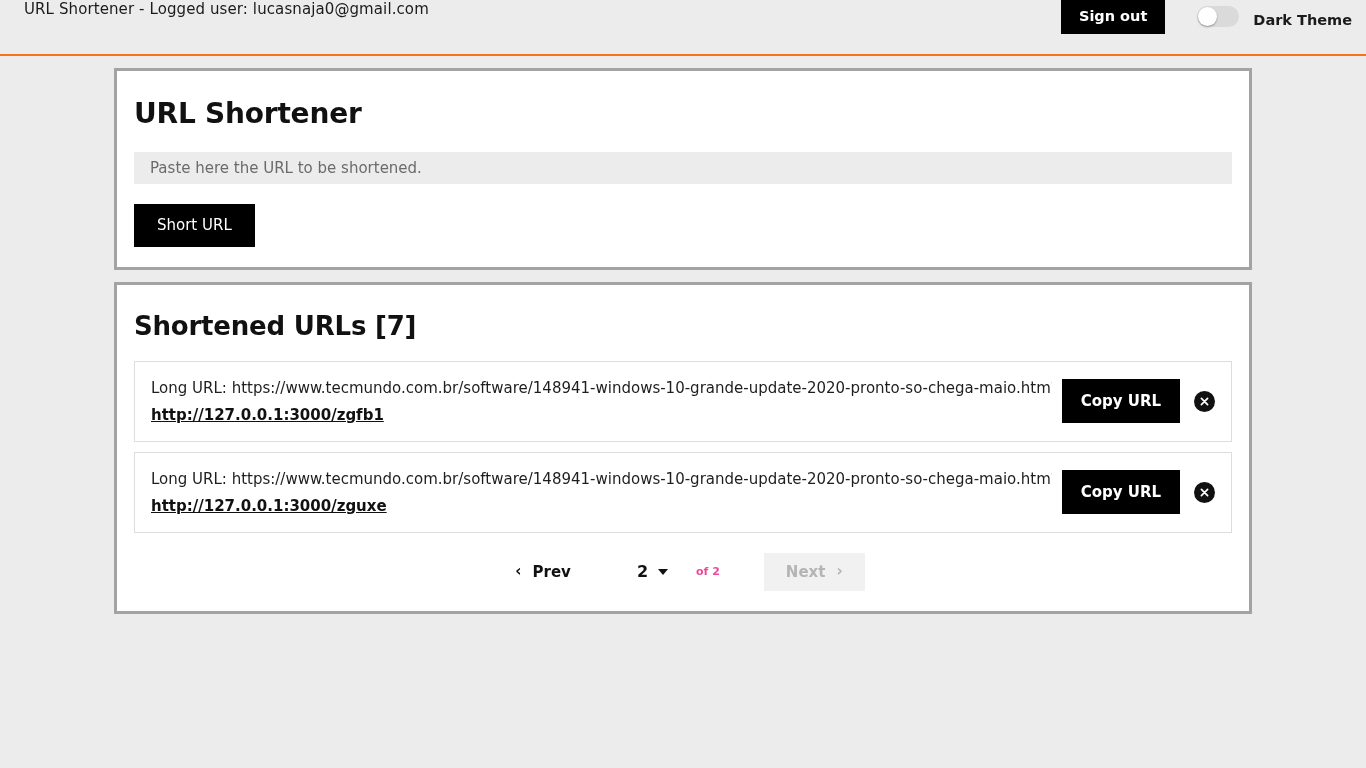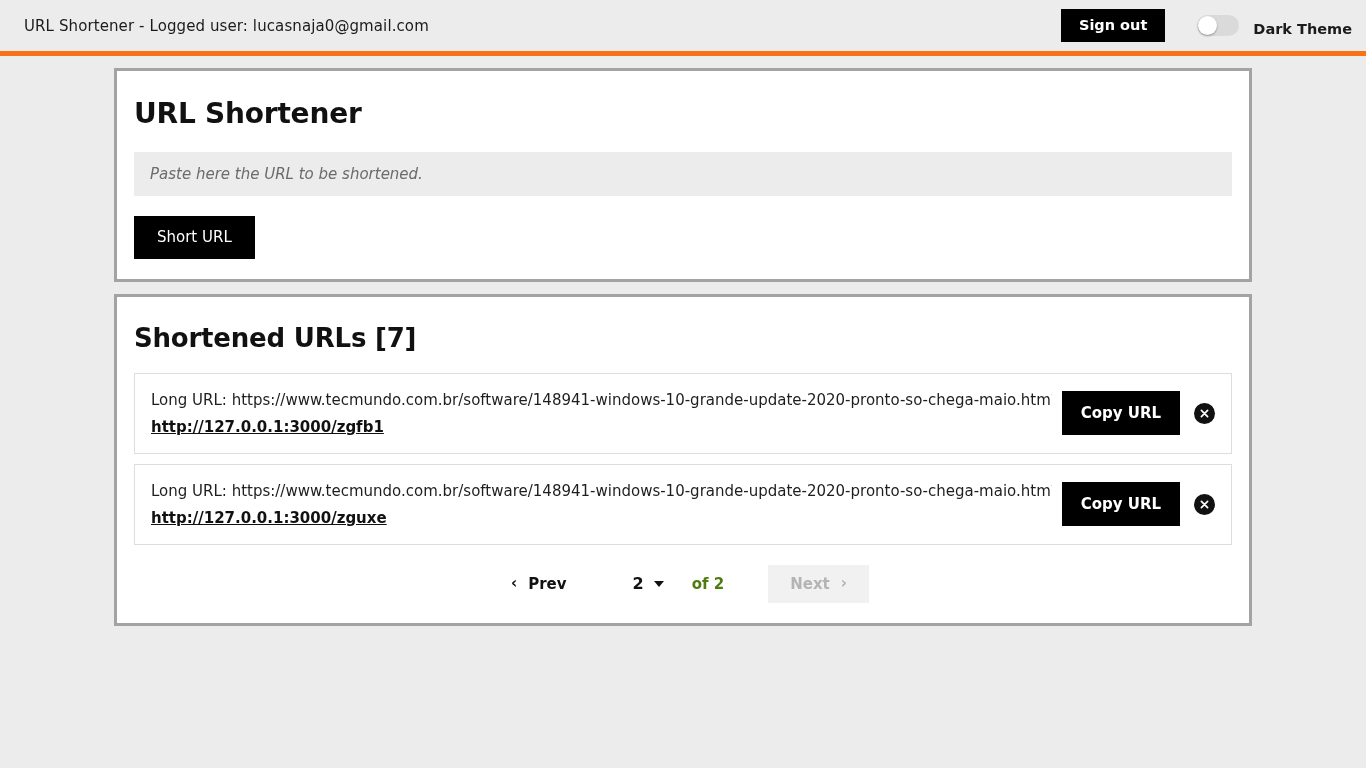--- a/index.html
+++ b/index.html
@@ -18,9 +18,9 @@
     position: relative;
     height: 56px;
     background: #ececec;
-    border-bottom: 5px solid #f97316;
-    display: flex;
-    align-items: center;
+    border-bottom: 2px solid #f97316;
+    display: flex;
+    align-items: flex-start;
     padding: 0 14px 0 24px;
   }
   .topbar-title {

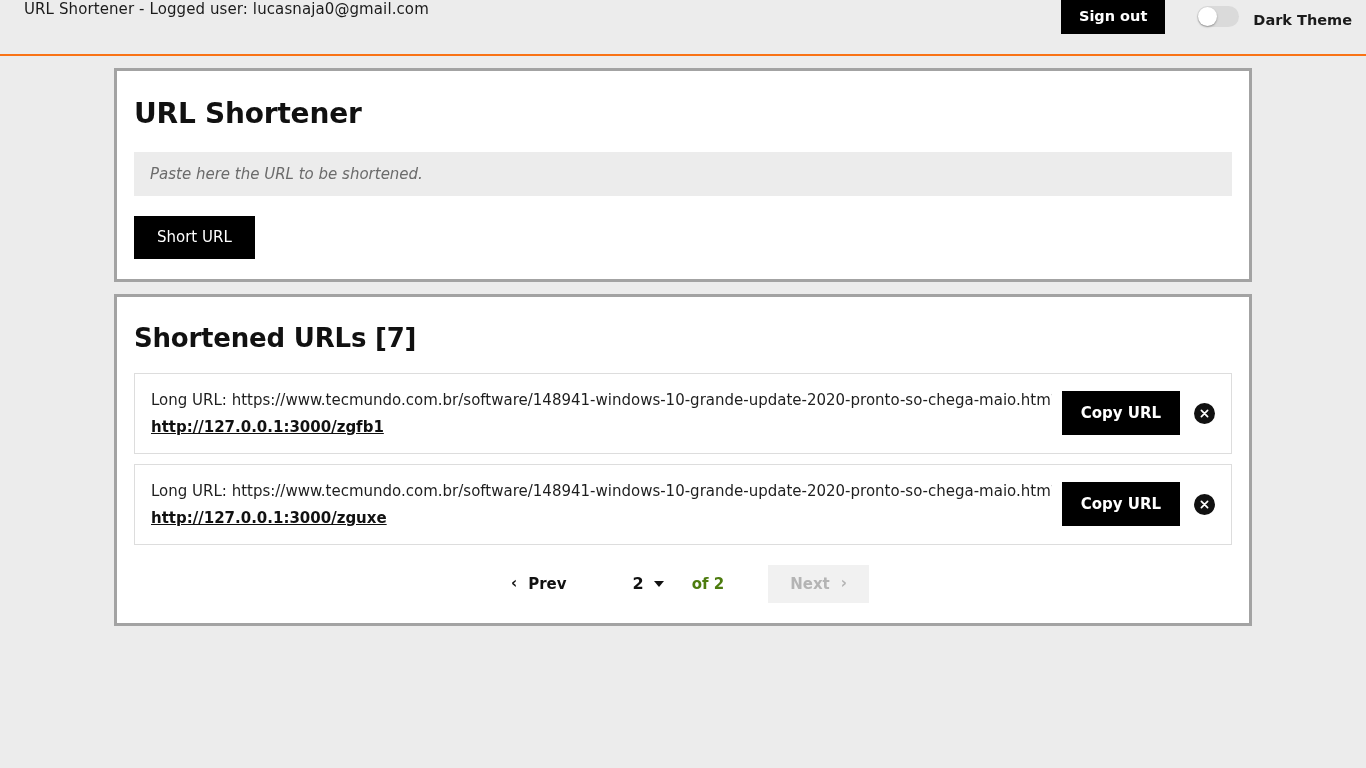--- a/index.html
+++ b/index.html
@@ -103,7 +103,7 @@
   .url-input {
     display: block;
     width: 100%;
-    height: 44px;
+    height: 32px;
     background: #ececec;
     border: none;
     outline: none;
@@ -111,7 +111,6 @@
     font-size: 15px;
     color: #3a3a3a;
     padding: 0 16px;
-    font-style: italic;
   }
   .url-input::placeholder { color: #6b6b6b; opacity: 1; }
 

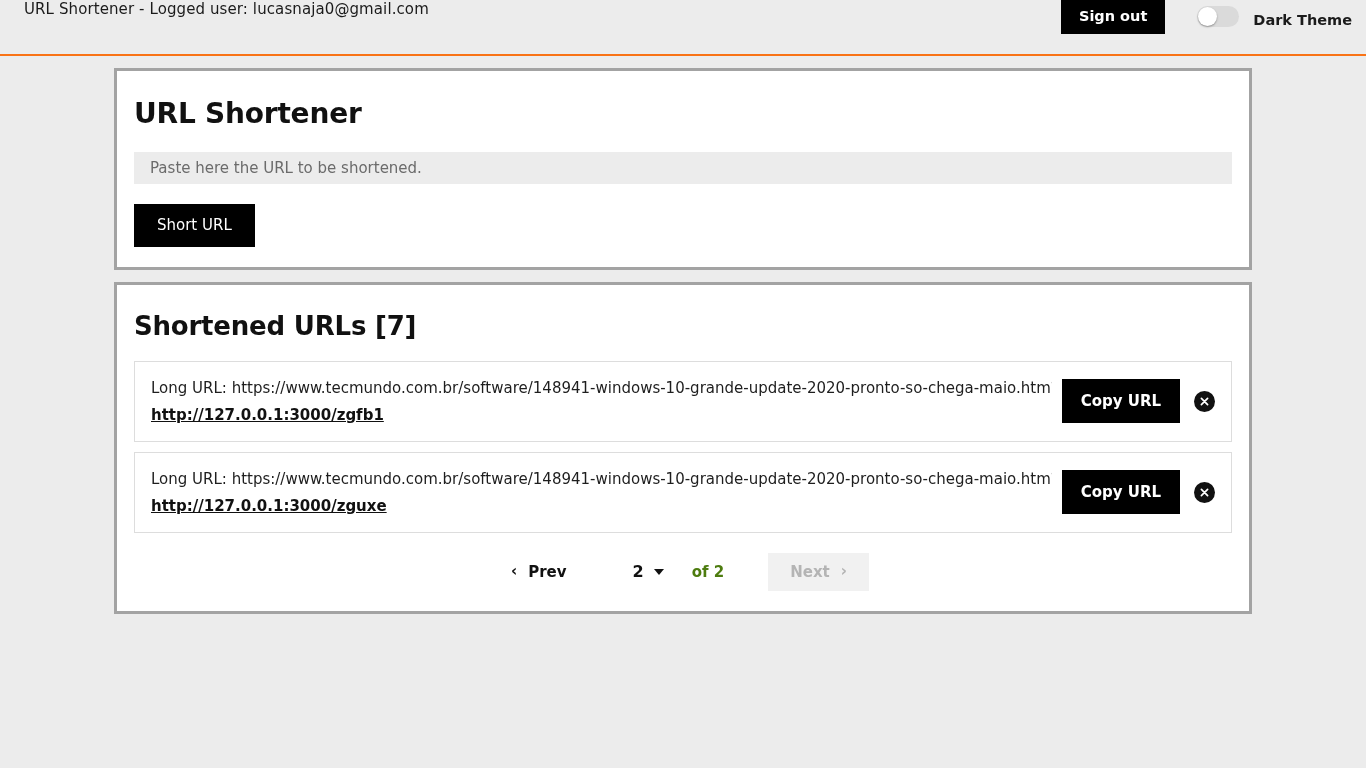--- a/index.html
+++ b/index.html
@@ -242,9 +242,9 @@
     border-top: 6px solid #111111;
   }
   .pg-of {
-    font-size: 15px;
-    font-weight: bold;
-    color: #4d7c0f;
+    font-size: 11px;
+    font-weight: bold;
+    color: #ec4899;
     margin-right: 44px;
     white-space: nowrap;
   }

